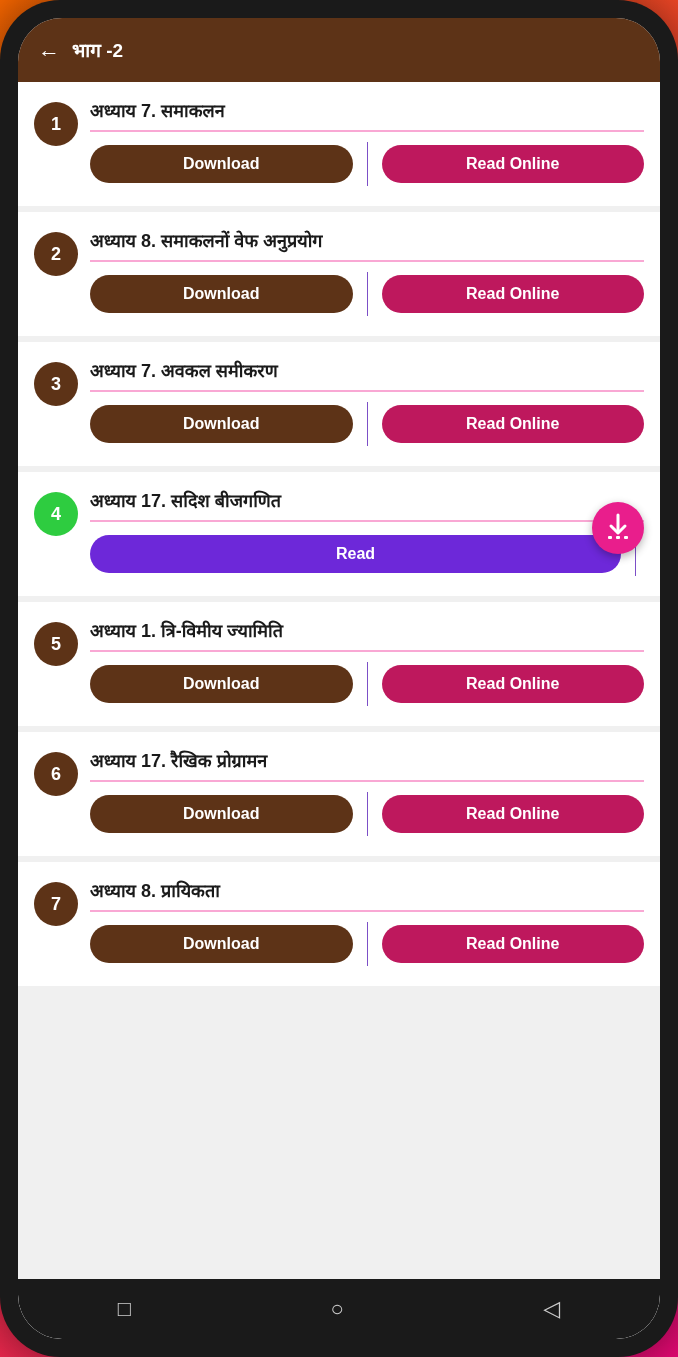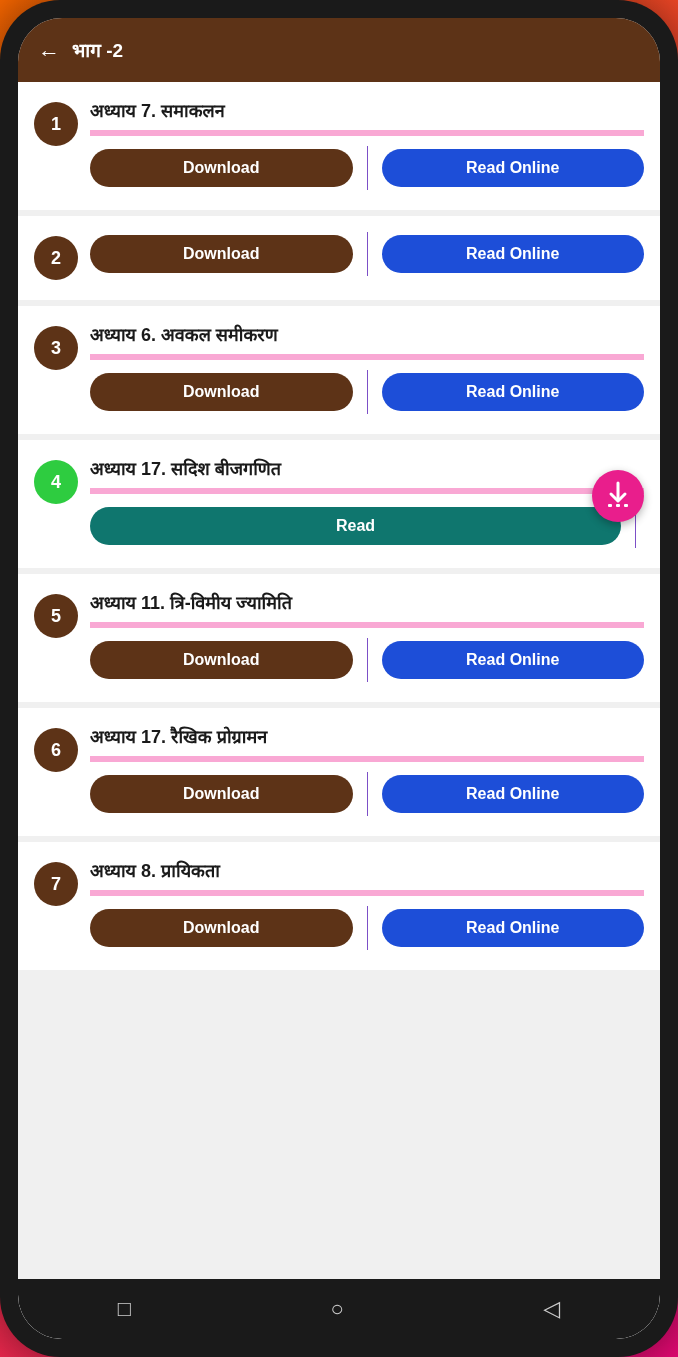--- a/index.html
+++ b/index.html
@@ -88,7 +88,7 @@
       font-weight: bold;
       color: #1a1a1a;
       margin-bottom: 10px;
-      border-bottom: 6px solid #f9a8d4;
+      border-bottom: 2px solid #f9a8d4;
       padding-bottom: 8px;
     }
     .chapter-buttons {

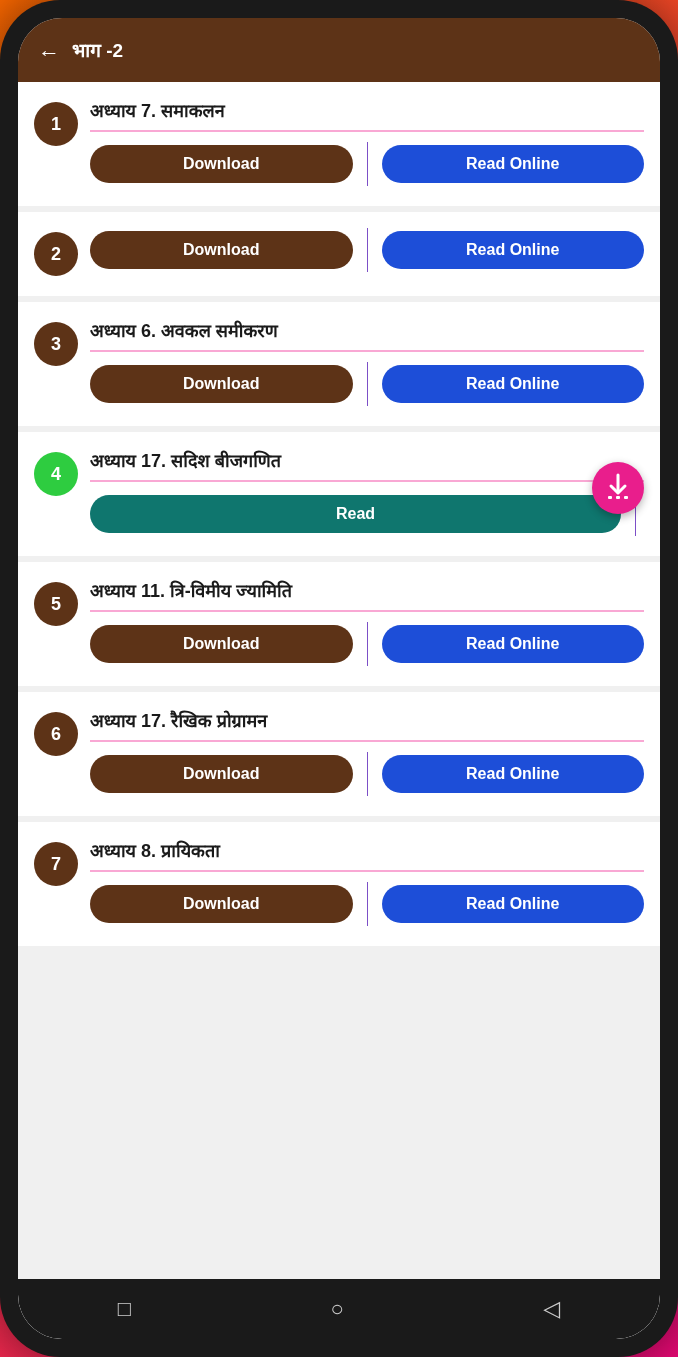--- a/index.html
+++ b/index.html
@@ -111,7 +111,7 @@
       background: #0f766e;
     }
     .btn-read-online {
-      background: #1d4ed8;
+      background: #be185d;
       color: white;
       border: none;
       border-radius: 30px;

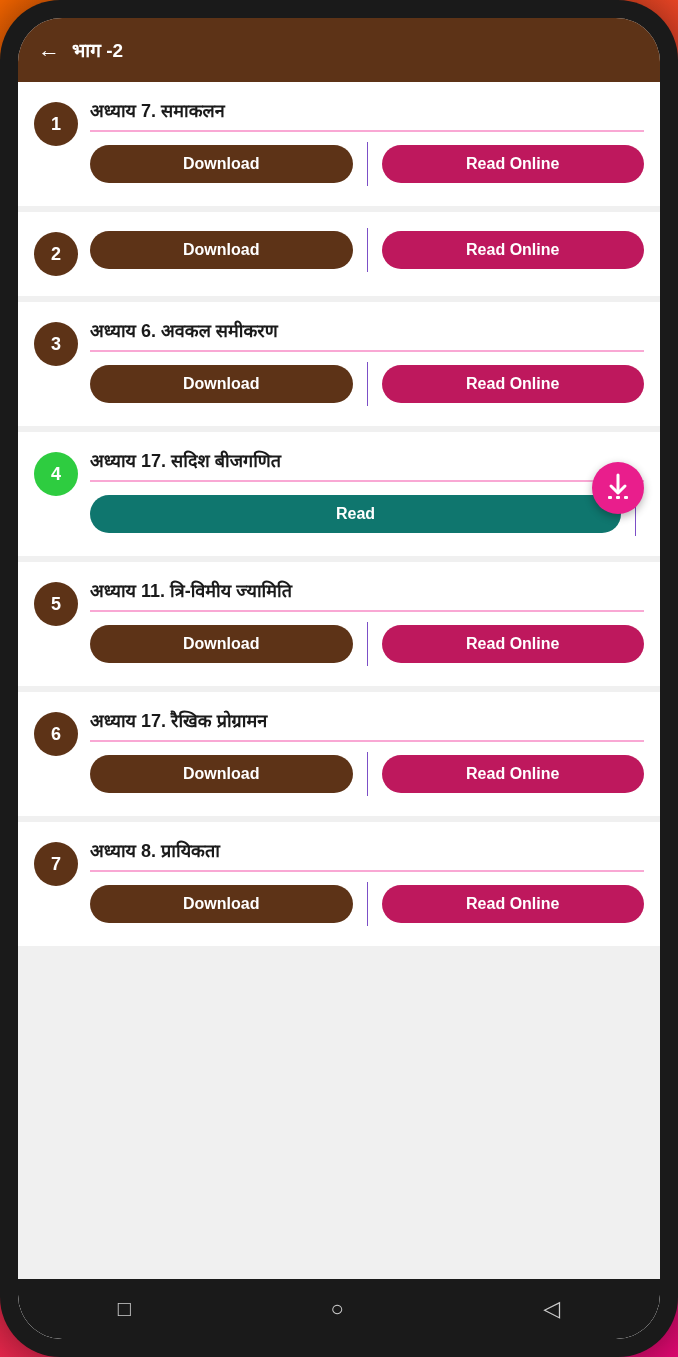--- a/index.html
+++ b/index.html
@@ -192,6 +192,7 @@
           <span>2</span>
         </div>
         <div class="chapter-info">
+          <div class="chapter-title">अध्याय 8.  समाकलनों वेफ अनुप्रयोग</div>
           <div class="chapter-buttons">
             <button class="btn-download">Download</button>
             <div class="divider-vertical"></div>

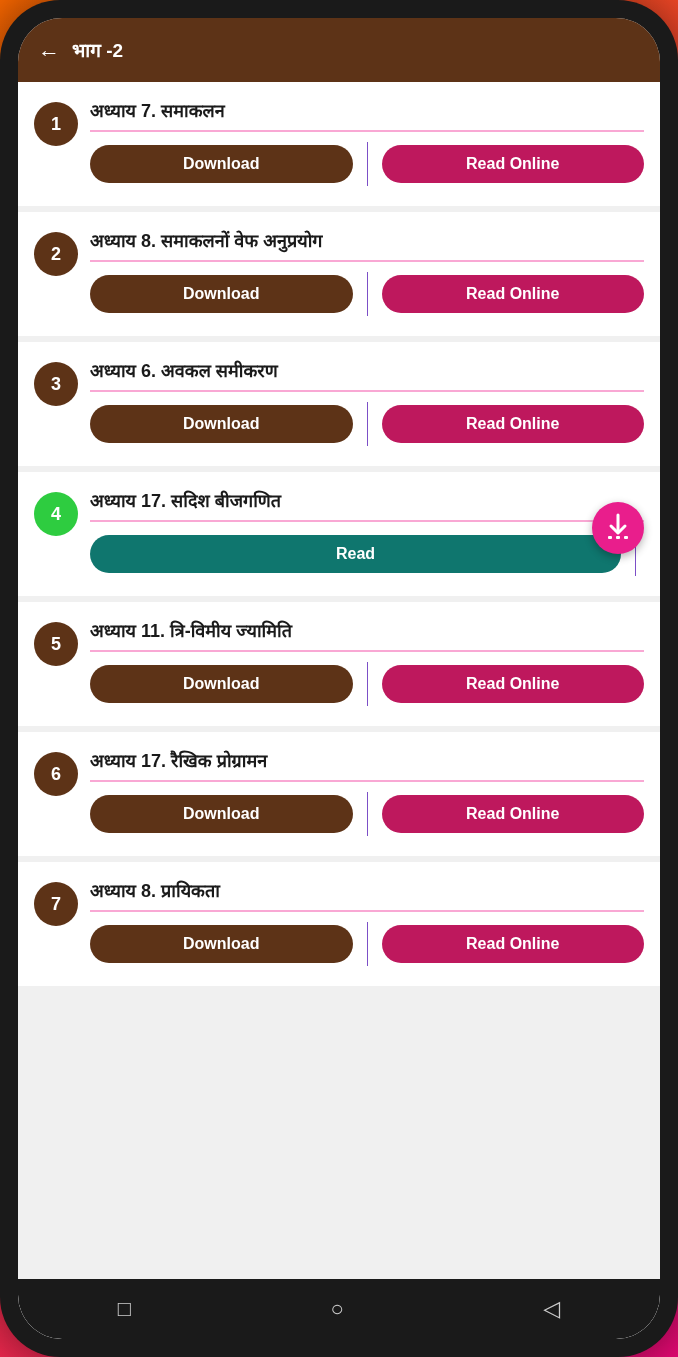--- a/index.html
+++ b/index.html
@@ -206,7 +206,7 @@
           <span>3</span>
         </div>
         <div class="chapter-info">
-          <div class="chapter-title">अध्याय 6.  अवकल समीकरण</div>
+          <div class="chapter-title">अध्याय 7.  अवकल समीकरण</div>
           <div class="chapter-buttons">
             <button class="btn-download">Download</button>
             <div class="divider-vertical"></div>

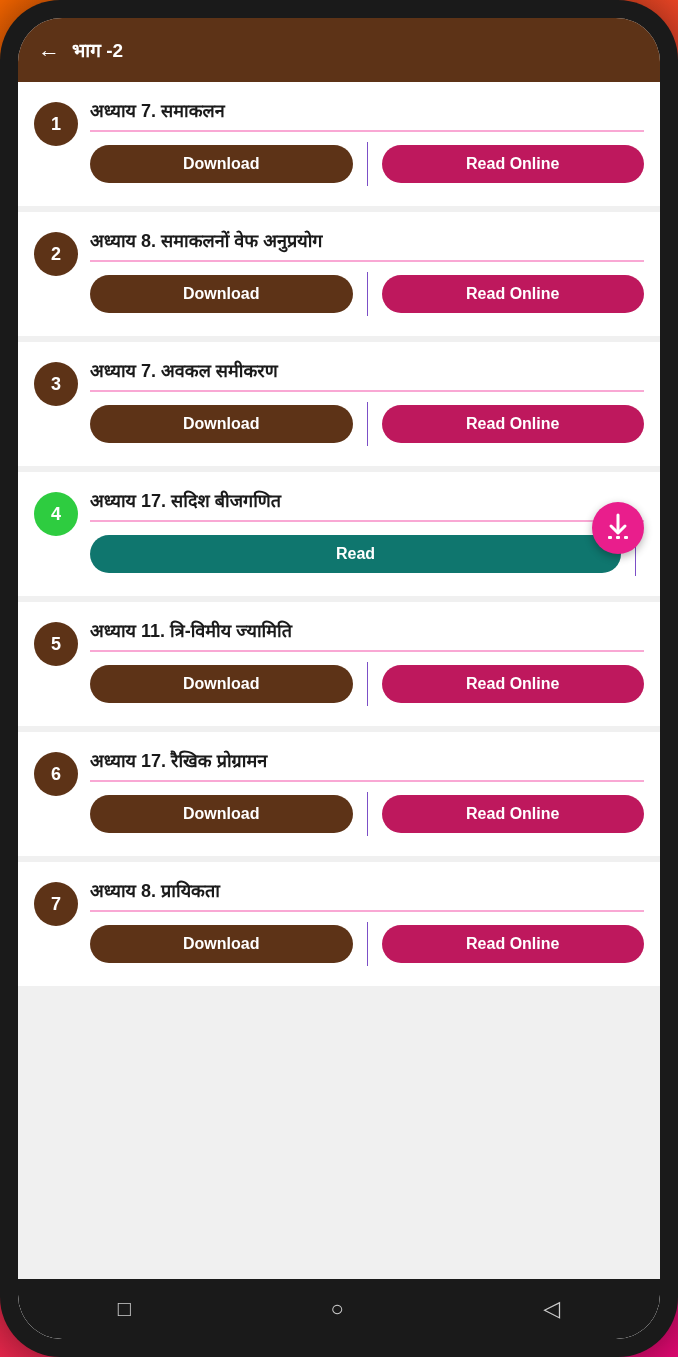--- a/index.html
+++ b/index.html
@@ -108,7 +108,7 @@
       flex: 1;
     }
     .btn-download.green {
-      background: #0f766e;
+      background: #6d28d9;
     }
     .btn-read-online {
       background: #be185d;

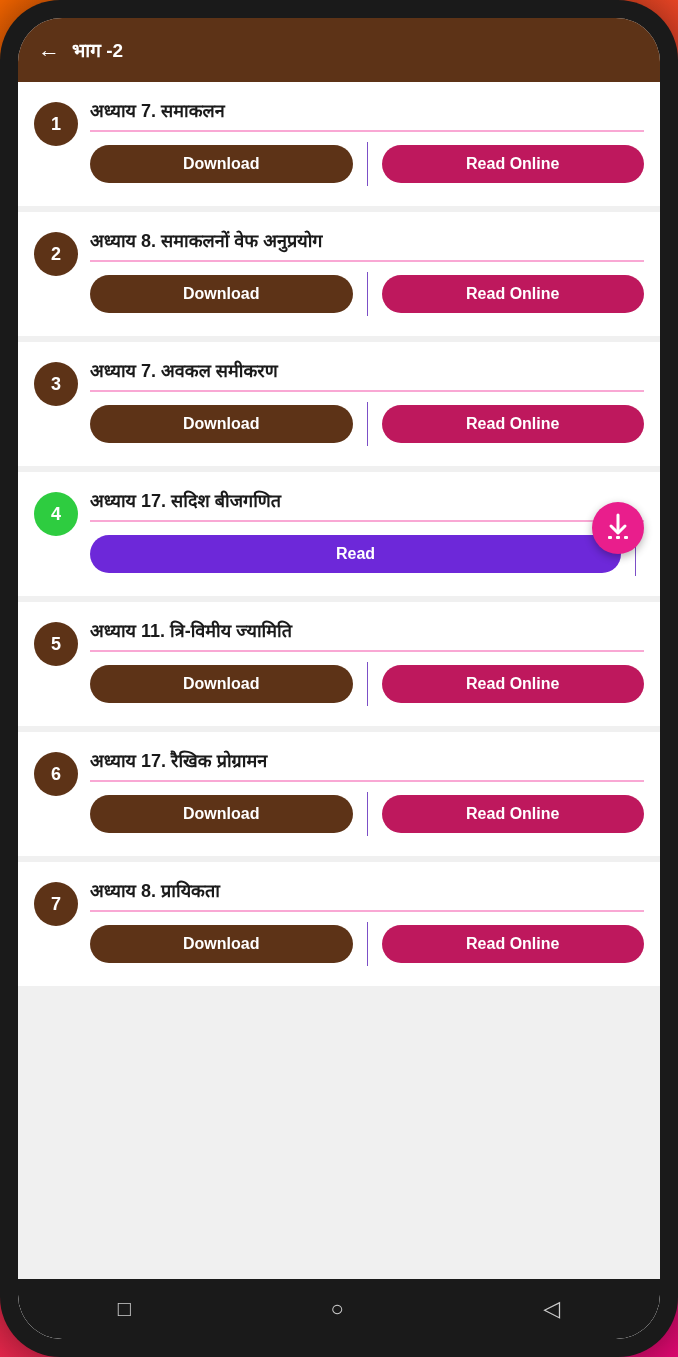--- a/index.html
+++ b/index.html
@@ -242,7 +242,7 @@
           <span>5</span>
         </div>
         <div class="chapter-info">
-          <div class="chapter-title">अध्याय 11.  त्रि-विमीय ज्यामिति</div>
+          <div class="chapter-title">अध्याय 1.  त्रि-विमीय ज्यामिति</div>
           <div class="chapter-buttons">
             <button class="btn-download">Download</button>
             <div class="divider-vertical"></div>

